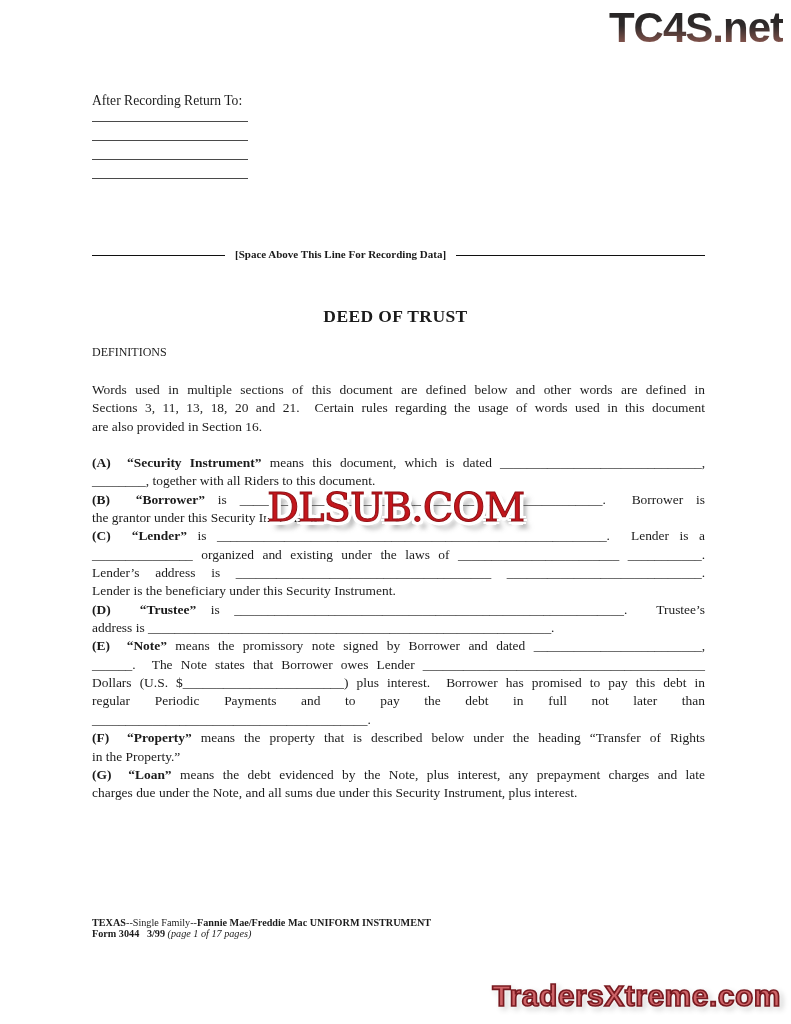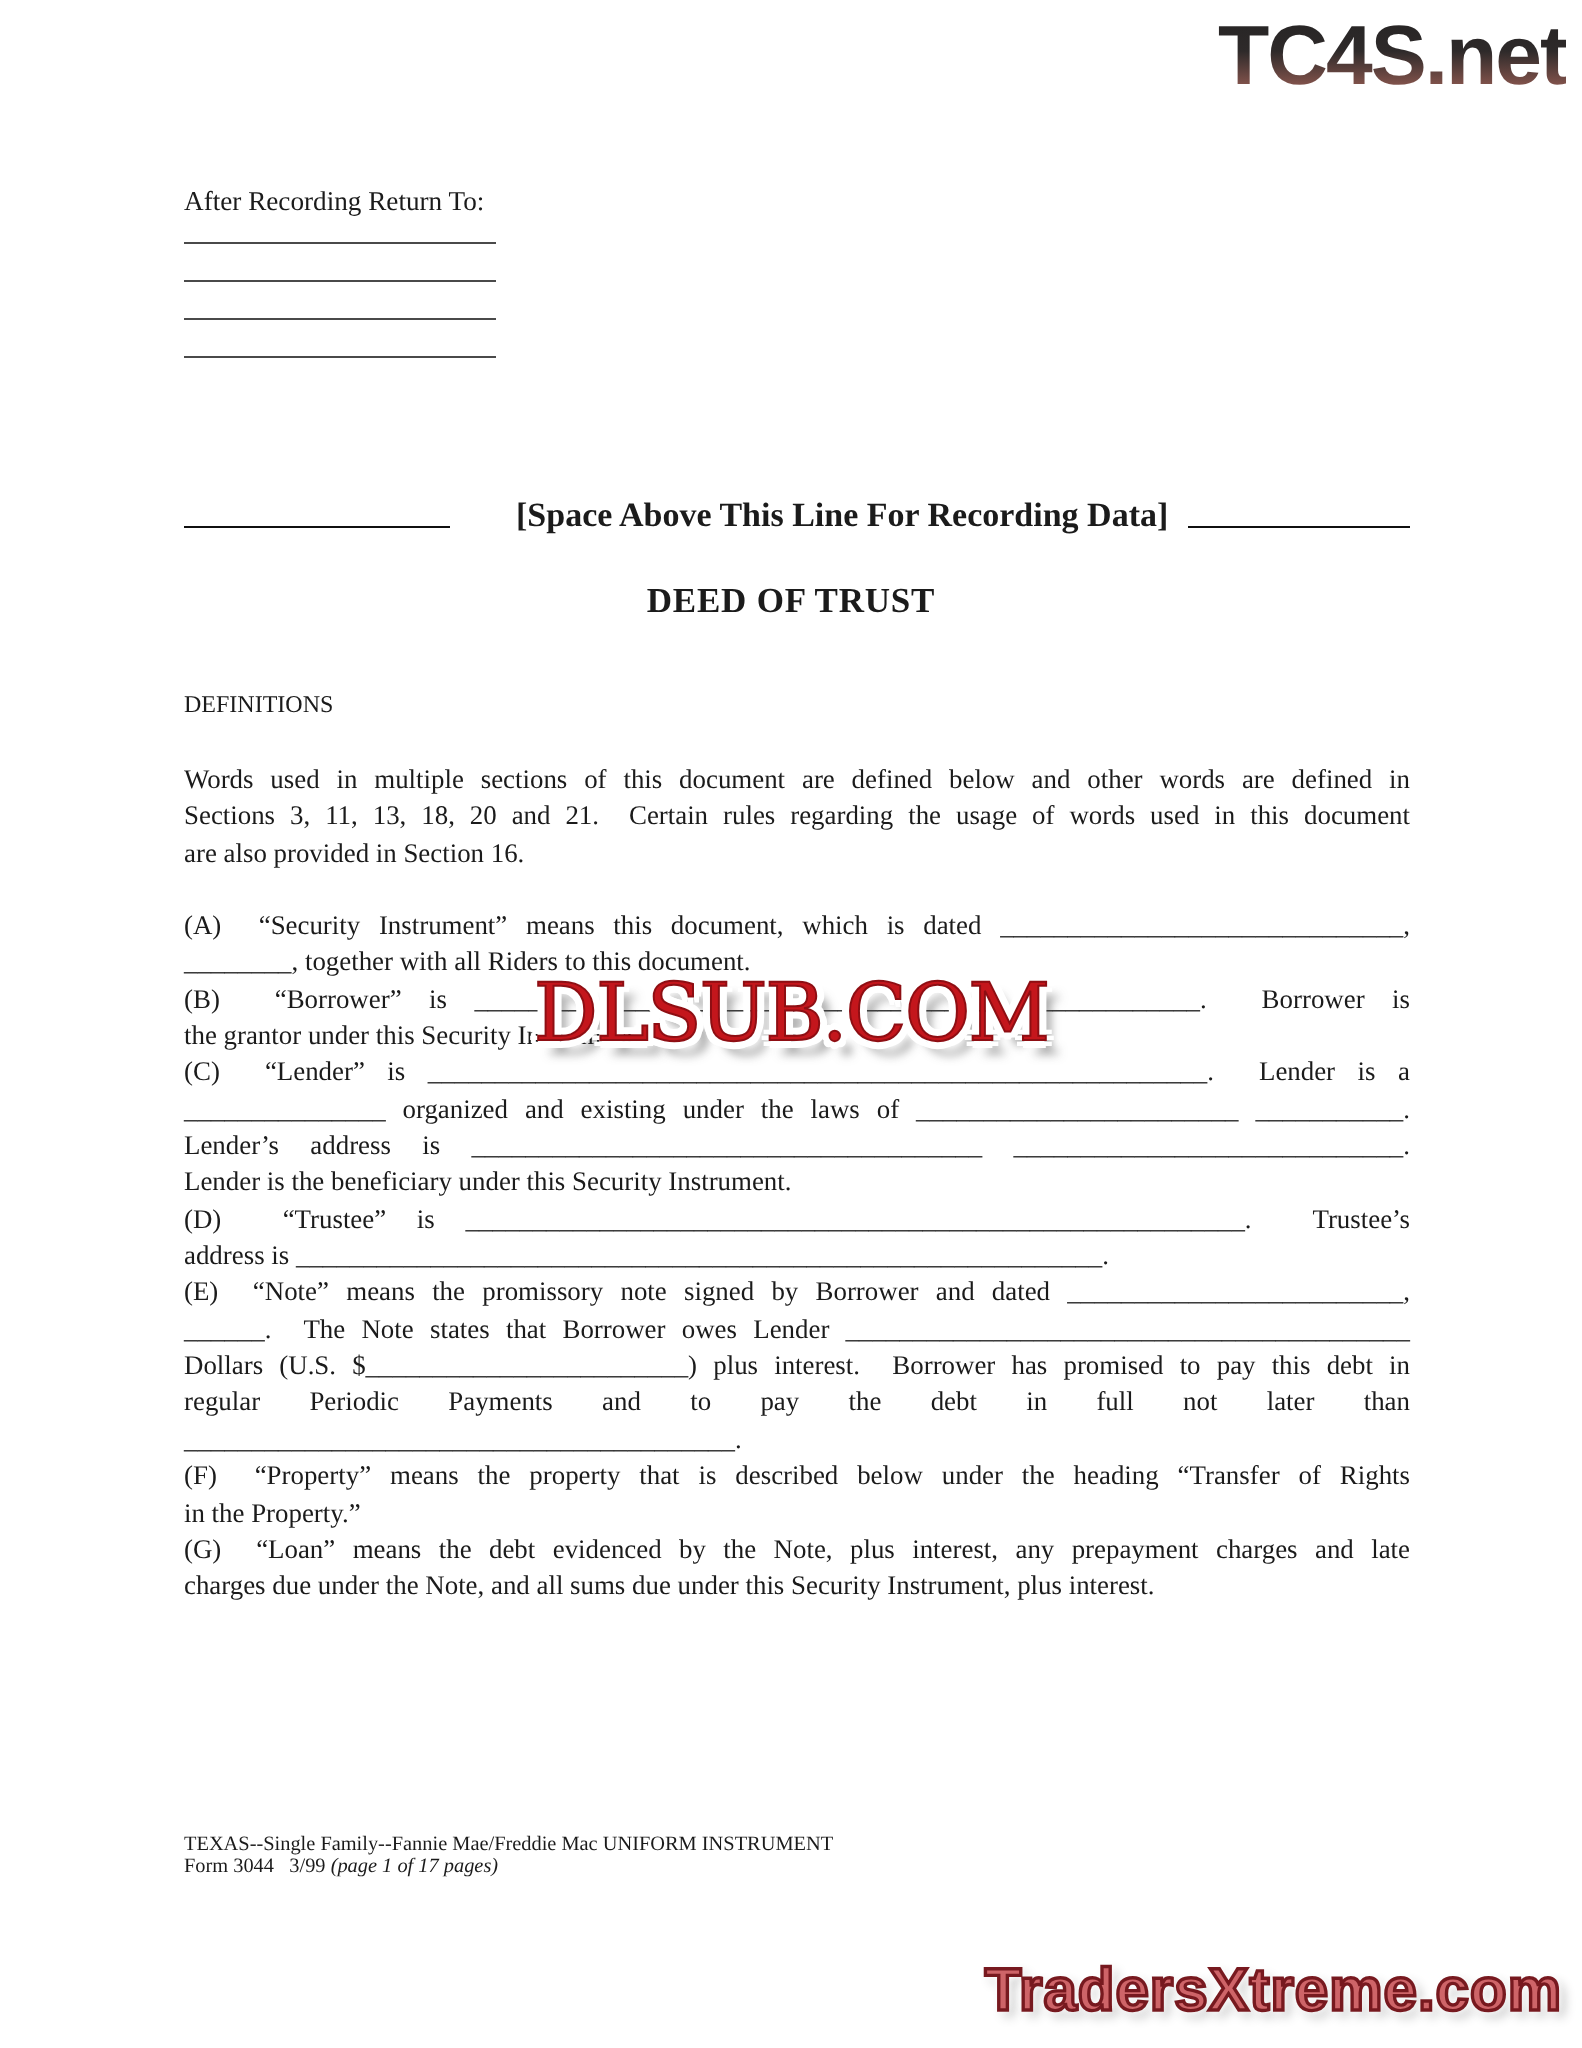--- a/index.html
+++ b/index.html
@@ -28,7 +28,7 @@
   .sep-line{height:0;border-top:1.7px solid #101010;margin-bottom:4px;}
   .sep-line.left{width:133px;margin-right:10px;}
   .sep-line.right{flex:1;margin-left:10px;}
-  .sep-label{font-weight:bold;font-size:17px;white-space:nowrap;margin-left:23px;}
+  .sep-label{font-weight:bold;font-size:11px;white-space:nowrap;}
 
   
   .doc-title{position:absolute;top:290px;left:0;width:791px;margin:0;

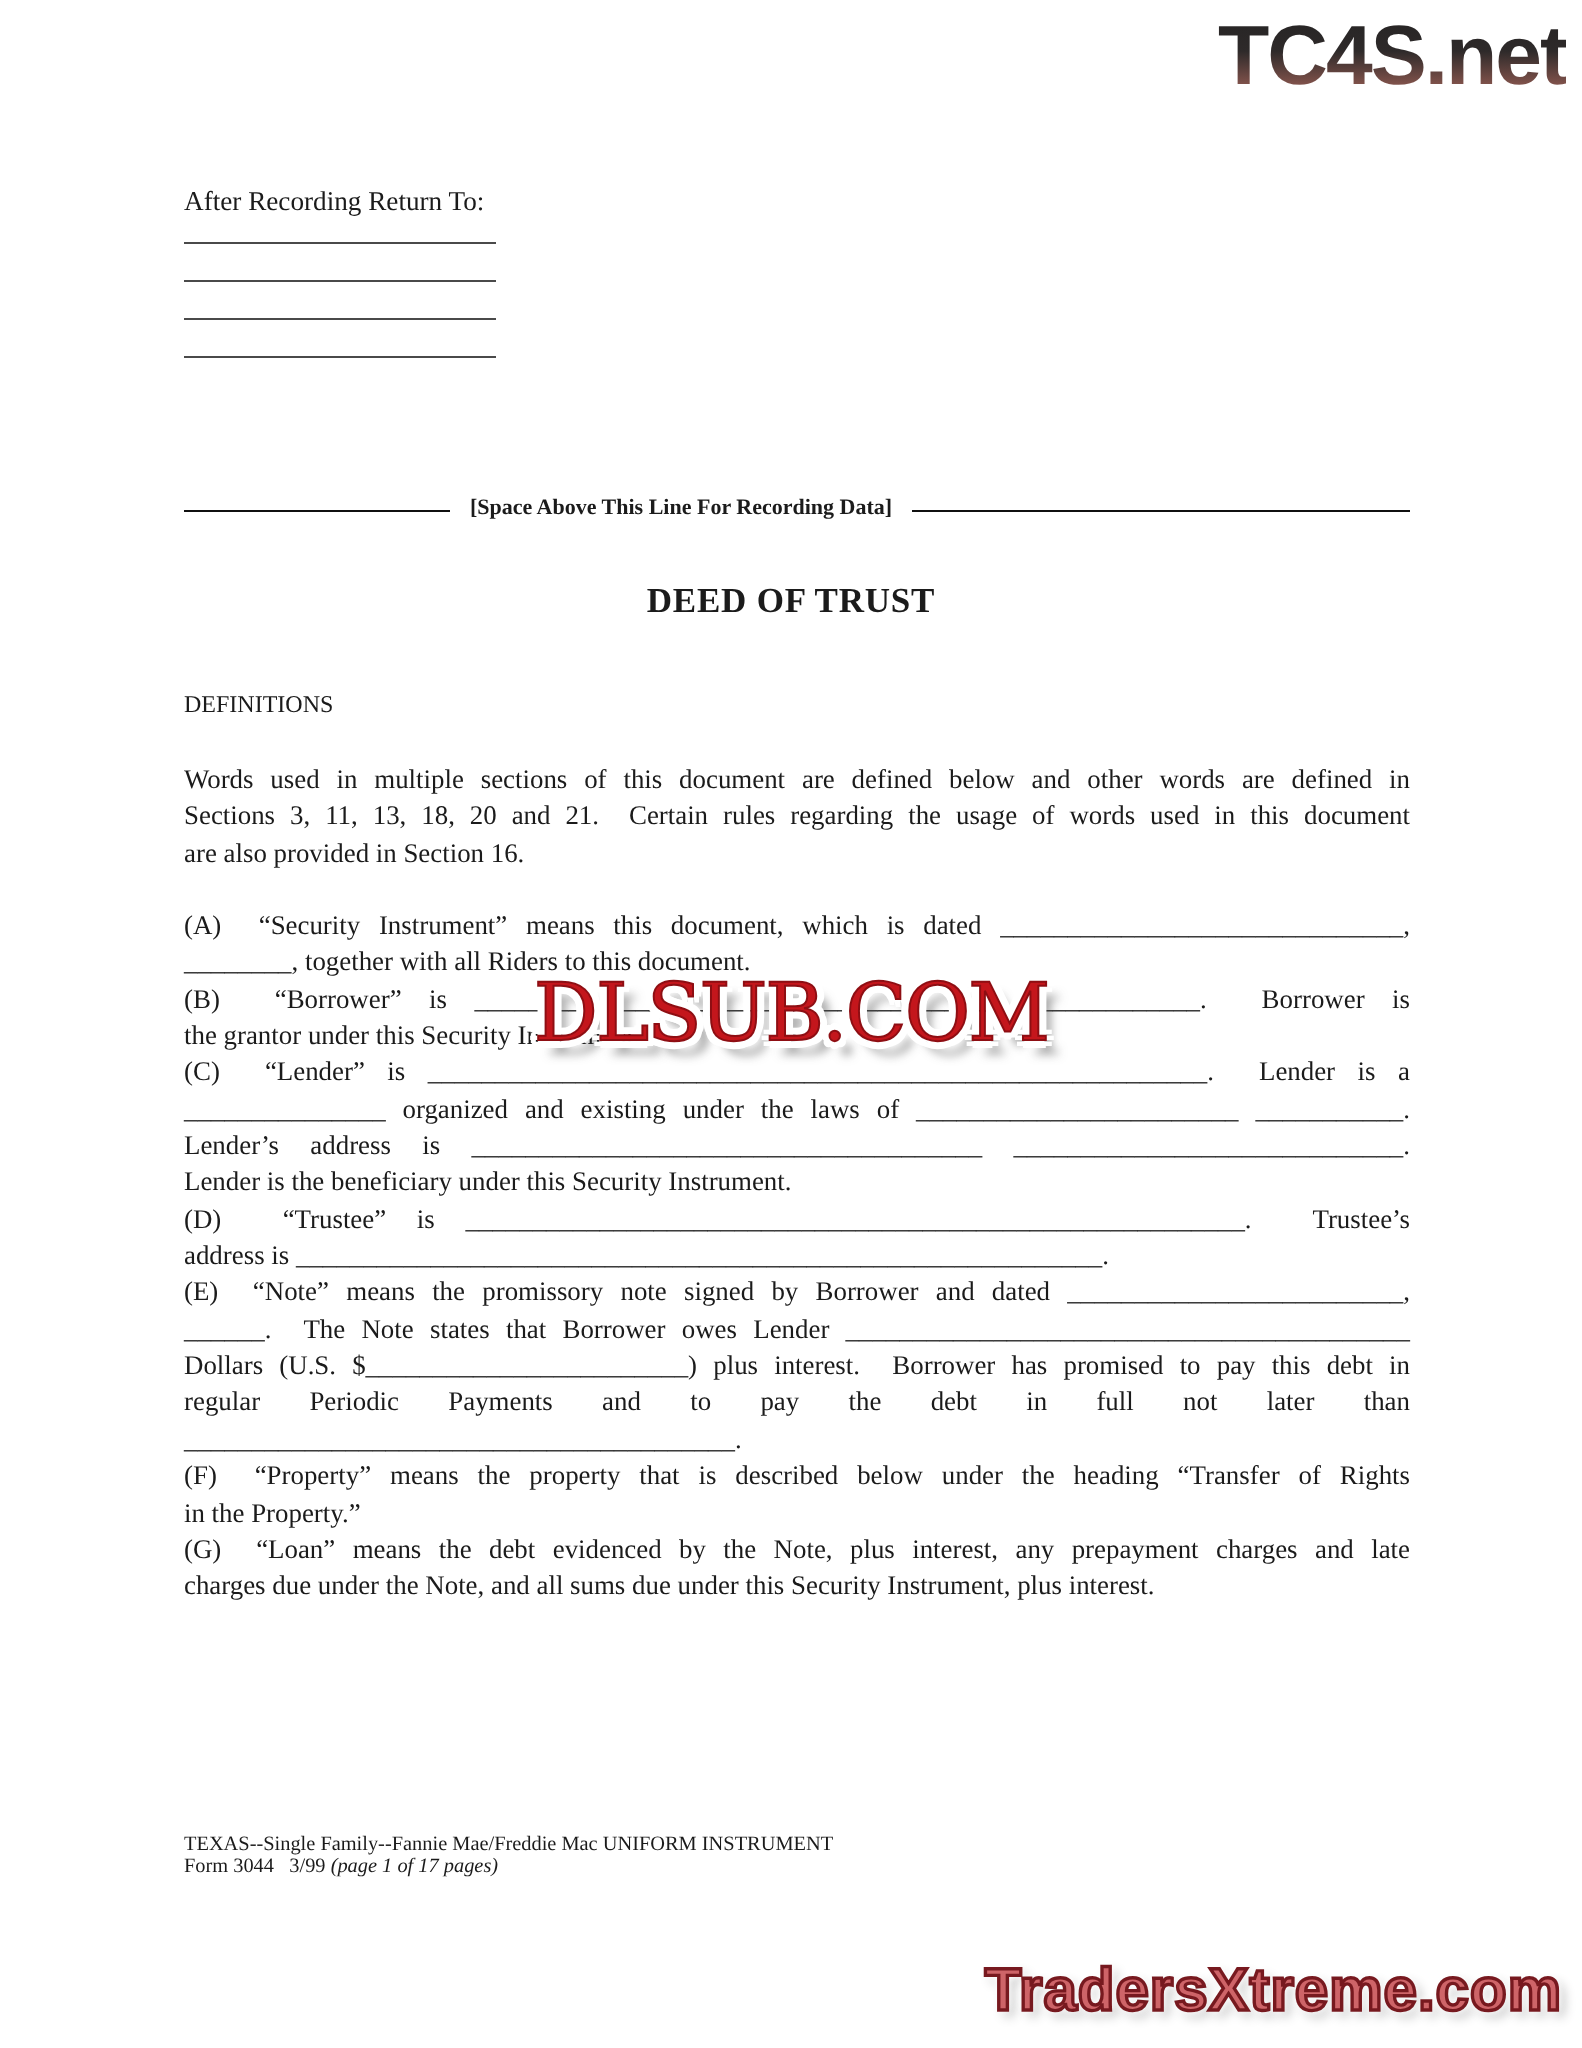--- a/index.html
+++ b/index.html
@@ -31,7 +31,7 @@
   .sep-label{font-weight:bold;font-size:11px;white-space:nowrap;}
 
   
-  .doc-title{position:absolute;top:290px;left:0;width:791px;margin:0;
+  .doc-title{position:absolute;top:306px;left:0;width:791px;margin:0;
              text-align:center;font-size:17.5px;font-weight:bold;letter-spacing:.4px;}
   .defs-heading{position:absolute;left:92px;top:345px;font-size:12px;}
 

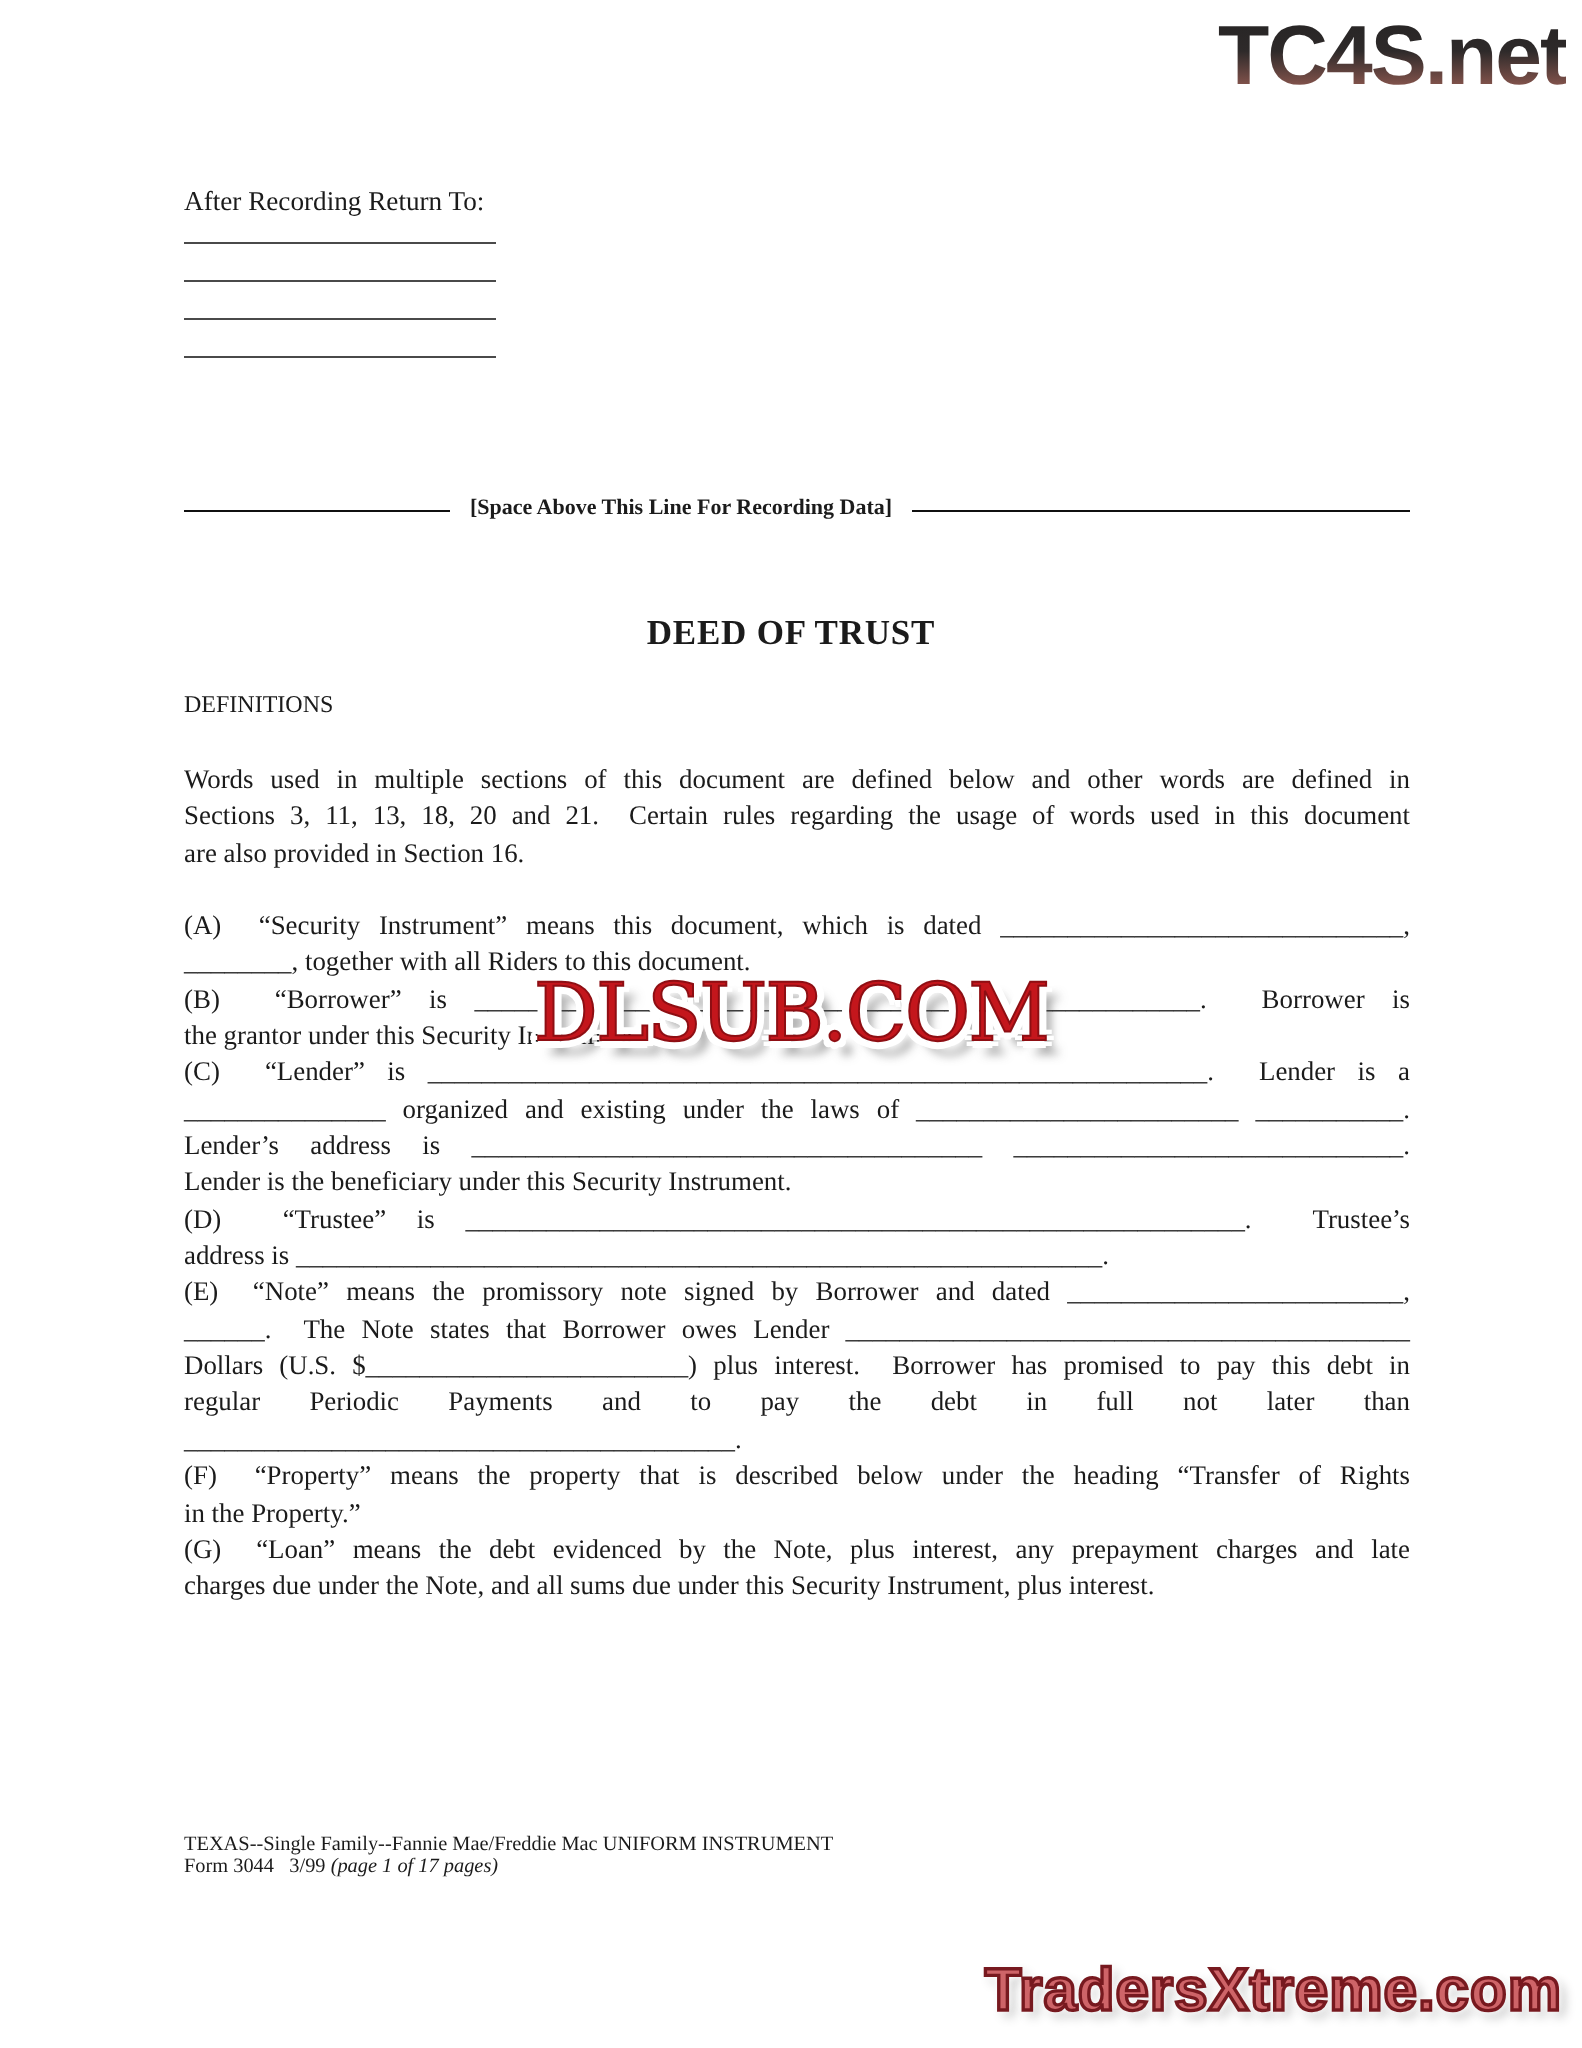--- a/index.html
+++ b/index.html
@@ -41,7 +41,7 @@
   #definitions{top:454px;}
   .line{font-size:13.45px;line-height:18.35px;white-space:nowrap;}
   .line.j{text-align:justify;text-align-last:justify;text-justify:inter-word;}
-  .b{font-weight:normal;}
+  .b{font-weight:bold;}
   .i{font-style:italic;}
 
   

